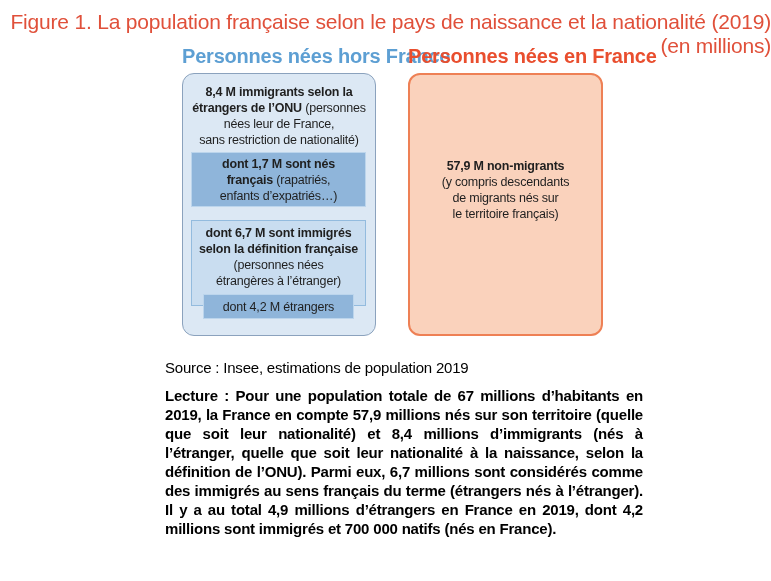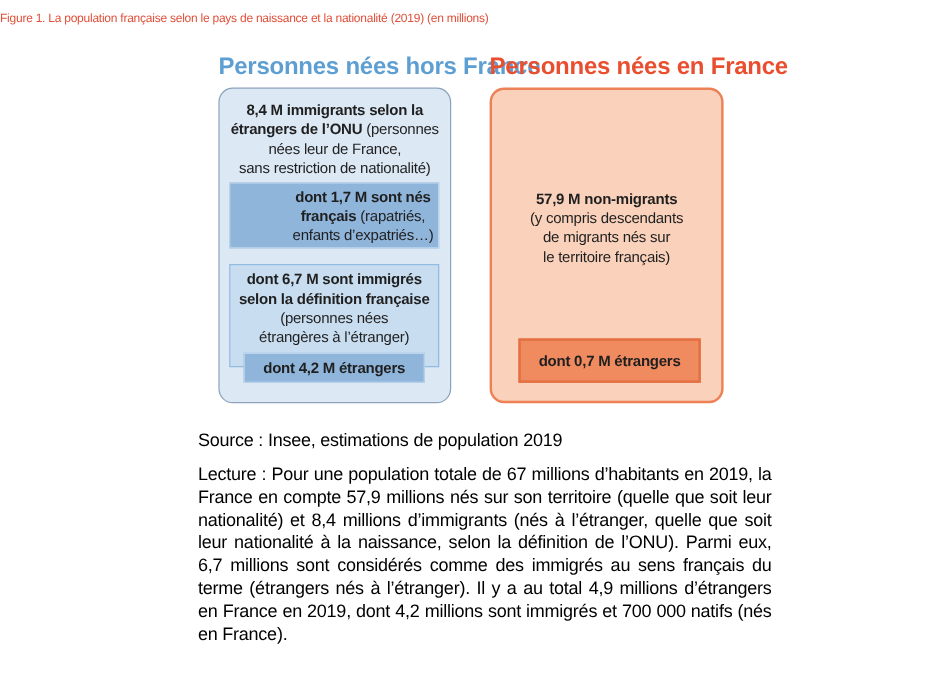--- a/index.html
+++ b/index.html
@@ -18,8 +18,8 @@
     top: 10px;
     left: 0;
     width: 100%;
-    text-align: left;
-    font-size: 10px;
+    text-align: right;
+    font-size: 21px;
     letter-spacing: -0.2px;
     color: var(--title_red);
   }

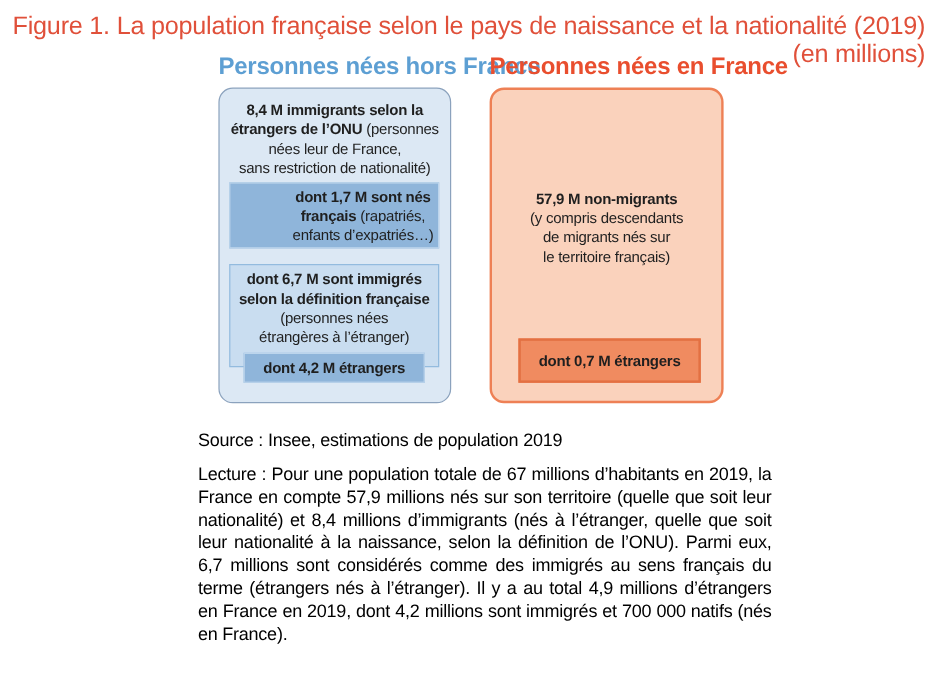--- a/index.html
+++ b/index.html
@@ -57,7 +57,7 @@
     background: var(--mid_blue_fill);
     border: 1.5px solid var(--mid_blue_border);
   }
-  .box-born-french .boxtext { position: absolute; top: 3px; left: 0; width: 100%; padding-left: 24px; }
+  .box-born-french .boxtext { position: absolute; top: 3px; left: 0; width: 100%; }
   .box-immigres {
     position: absolute; left: 8px; top: 146px; width: 175px; height: 86px;
     box-sizing: border-box;

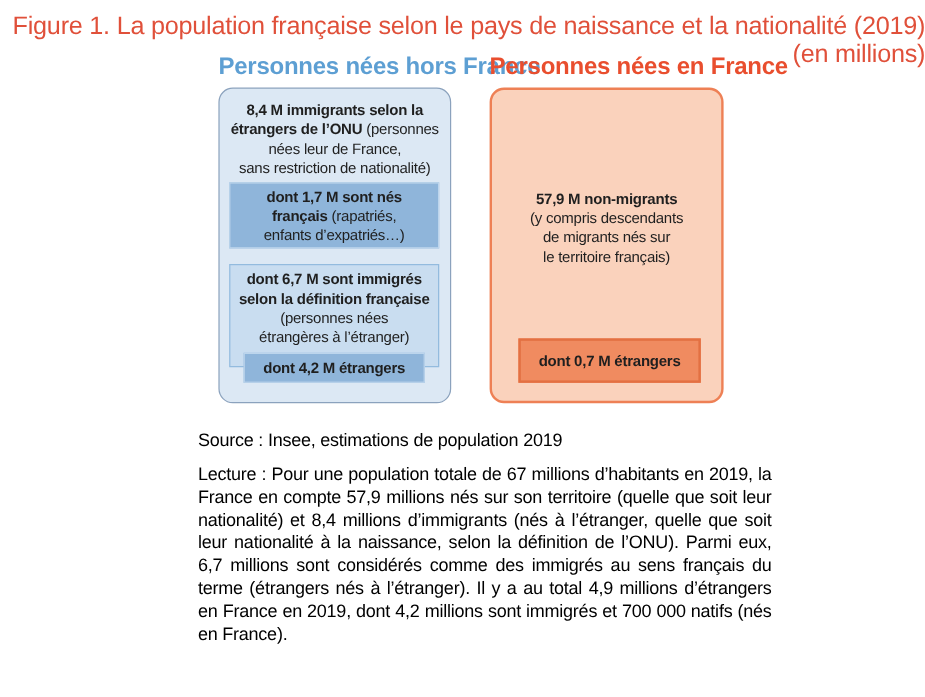--- a/index.html
+++ b/index.html
@@ -112,7 +112,7 @@
     <div class="box-immigres">
       <div class="rich boxtext immigres-label"><span style="font-weight: 700;">dont 6,7 M sont immigrés</span><br><span style="font-weight: 700;">selon la définition française</span><br><span>(personnes nées</span><br><span>étrangères à l’étranger)</span></div>
       <div class="box-foreigners-immigres">
-        <span class="rich boxtext"><span style="font-weight: 700; text-align: right;">dont 4,2 M étrangers</span></span>
+        <span class="rich boxtext"><span style="font-weight: 400; text-align: right;">dont 4,2 M étrangers</span></span>
       </div>
     </div>
   </div>

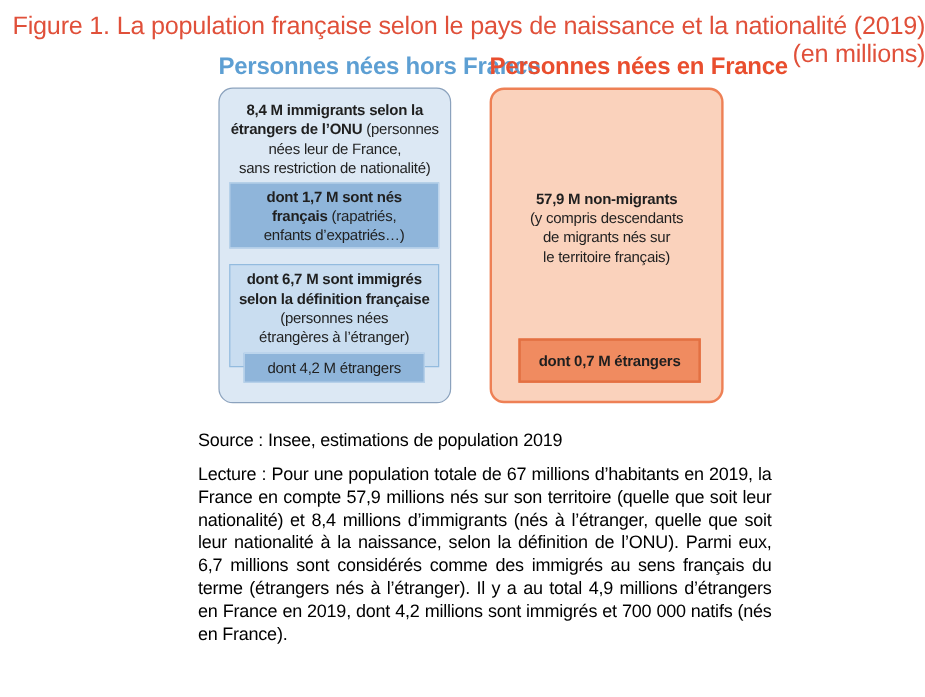--- a/index.html
+++ b/index.html
@@ -119,9 +119,6 @@
 
   <div class="outer-box right">
     <div class="rich boxtext nonmigrants-label"><span style="font-weight: 700;">57,9 M non-migrants</span><br><span>(y compris descendants</span><br><span>de migrants nés sur</span><br><span>le territoire français)</span></div>
-    <div class="box-foreigners-natives">
-      <span class="rich boxtext"><span style="font-weight: 700;">dont 0,7 M étrangers</span></span>
-    </div>
   </div>
 
   <div class="notes">

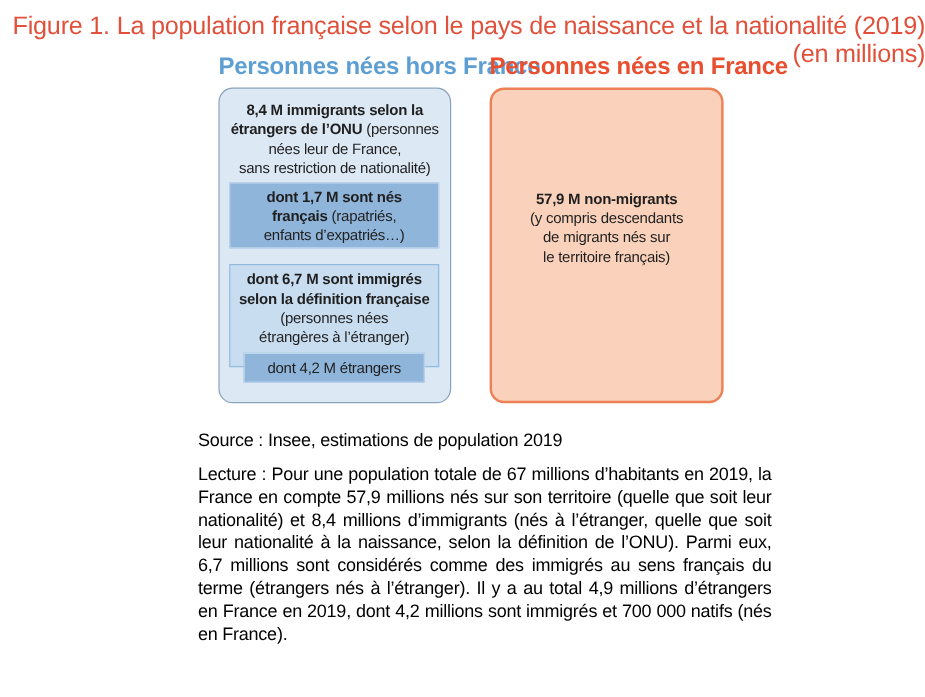--- a/index.html
+++ b/index.html
@@ -90,7 +90,7 @@
   .notes p { margin: 0; }
   .citation { white-space: nowrap; }
   .source-line { margin-top: 10px !important; }
-  .lecture { margin-top: 9px !important; text-align: justify; }
+  .lecture { margin-top: 9px !important; text-align: justify; font-weight: bold; }
 </style>
 </head>
 <body>

